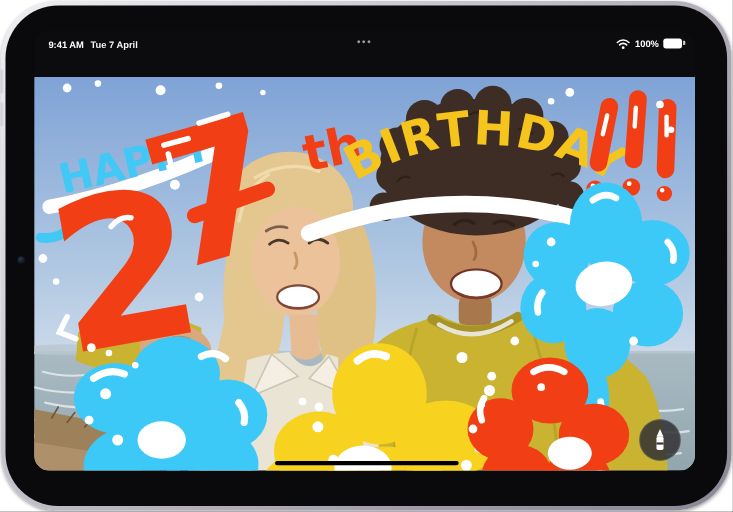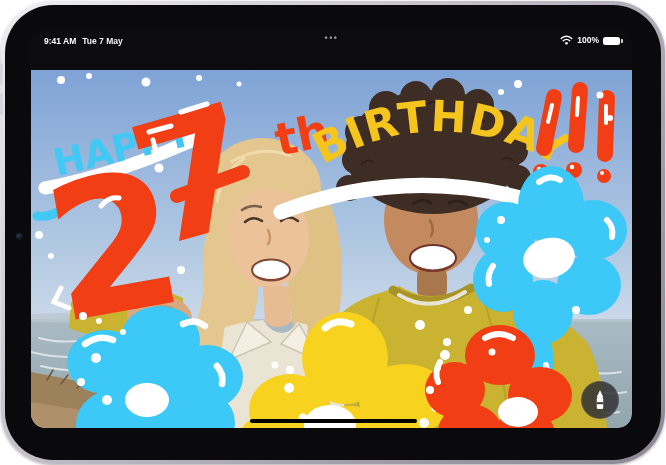--- a/index.html
+++ b/index.html
@@ -56,7 +56,7 @@
         <div class="statusbar">
           <div class="sb-left">
             <span class="sb-time">9:41 AM</span>
-            <span class="sb-date">Tue 7 May</span>
+            <span class="sb-date">Tue 7 April</span>
           </div>
           <div class="sb-right">
             <svg width="13" height="10" viewBox="0 0 13 10">

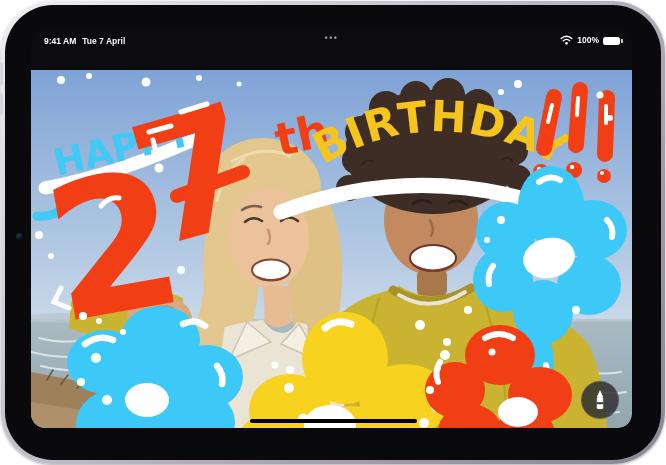--- a/index.html
+++ b/index.html
@@ -20,7 +20,7 @@
   .sb-left{position:absolute;left:13px;top:8px;display:flex;gap:6px;white-space:nowrap;}
   .sb-time{font-weight:700;}
   .sb-date{font-weight:600;opacity:.95;}
-  .sb-right{position:absolute;right:12px;top:7px;display:flex;align-items:flex-end;gap:4px;}
+  .sb-right{position:absolute;right:12px;top:7px;display:flex;align-items:flex-start;gap:4px;}
   .sb-batt-pct{font-weight:600;}
   .batt{width:17px;height:8.5px;border-radius:2.5px;background:#fff;position:relative;}
   .batt:after{content:"";position:absolute;right:-2.5px;top:2.2px;width:1.6px;height:4px;

